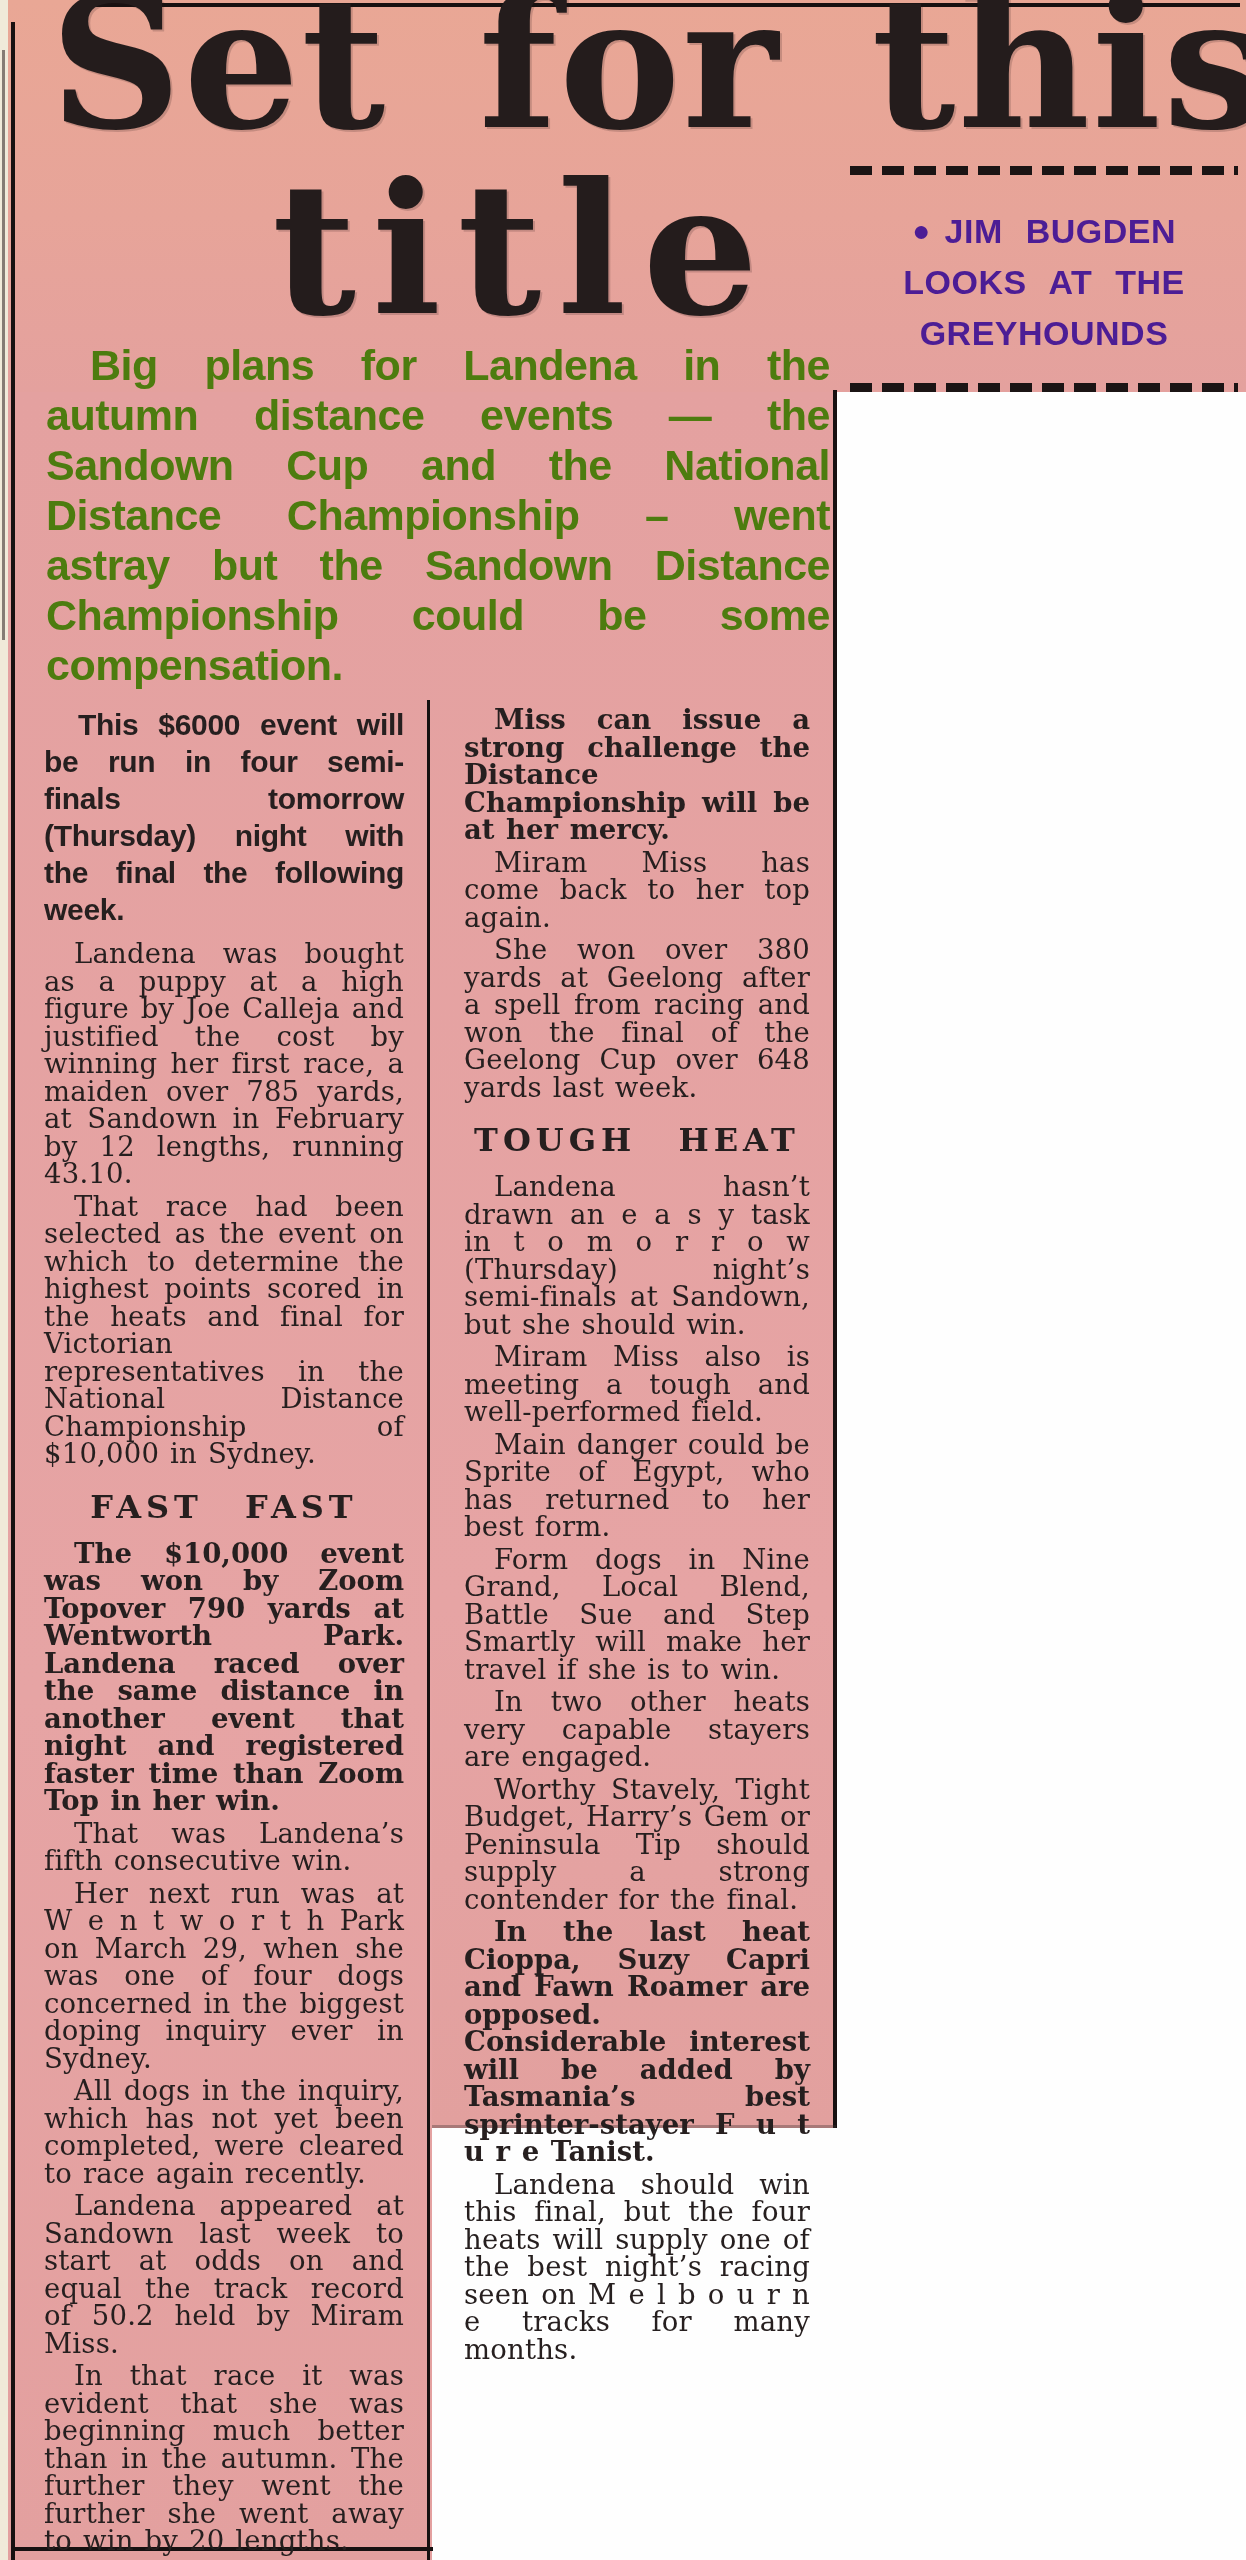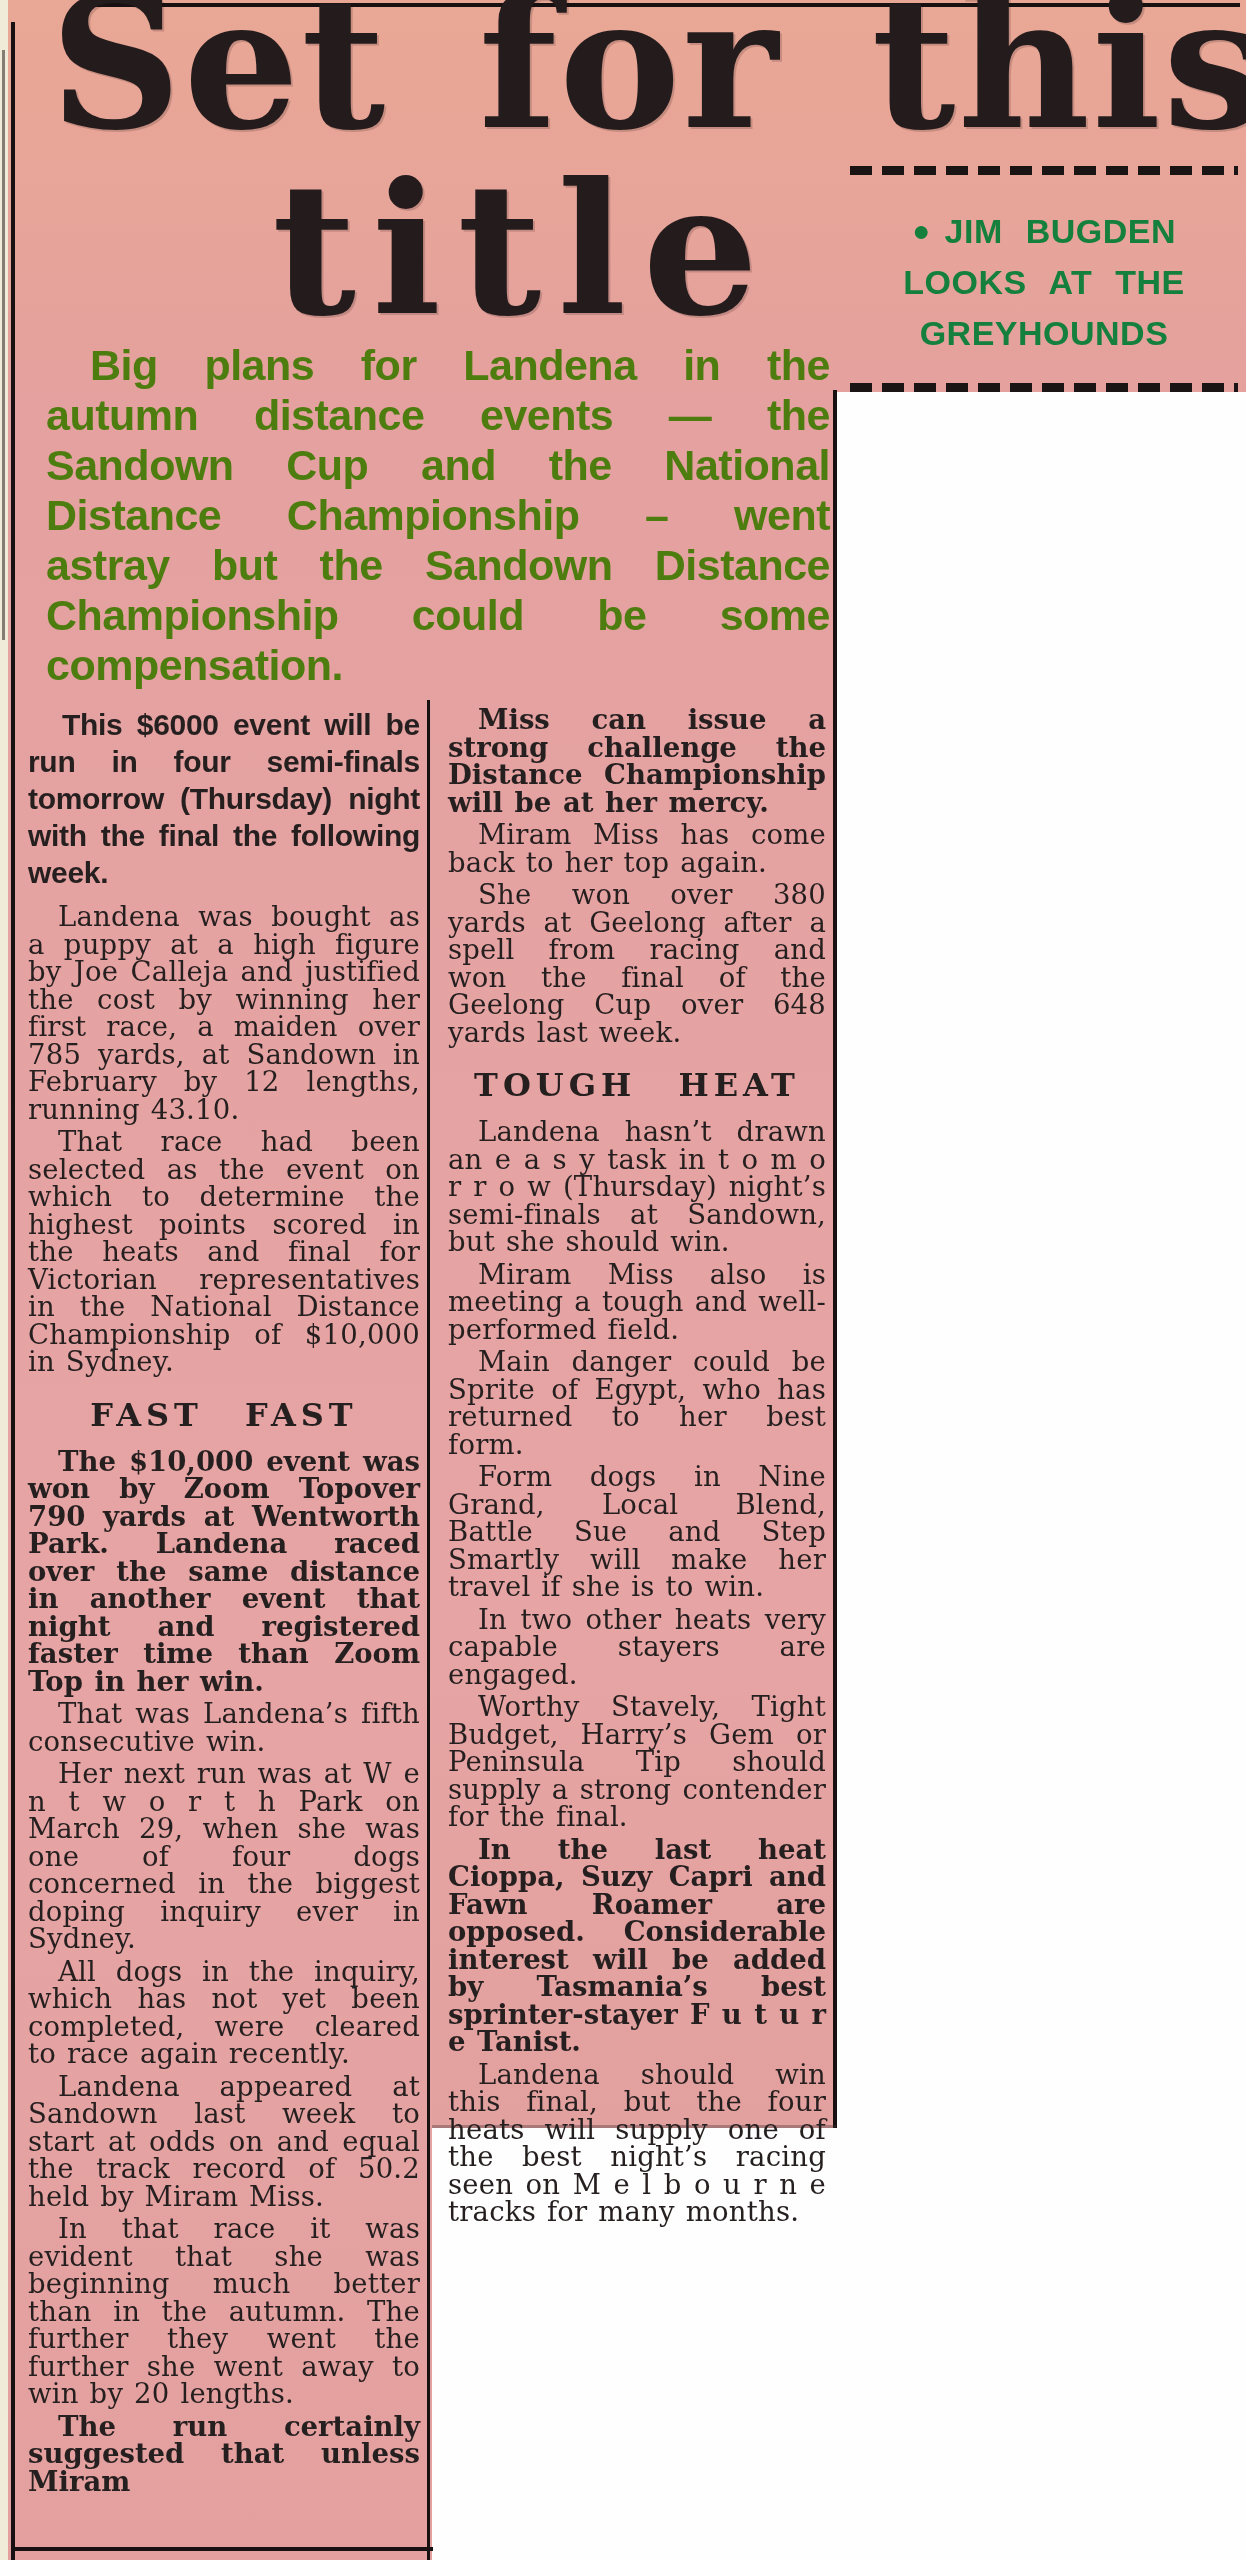--- a/index.html
+++ b/index.html
@@ -35,7 +35,7 @@
   .h2{left:272px;top:158px;font-size:182px;letter-spacing:16px;}
   
   .byline-box{position:absolute;left:850px;top:166px;width:388px;
-              font-family:"Liberation Sans",sans-serif;font-weight:bold;color:#15803d;
+              font-family:"Liberation Sans",sans-serif;font-weight:bold;color:#4c1d95;
               text-align:center;}
   .dash-row{height:9px;background:repeating-linear-gradient(90deg,#1b1414 0,#1b1414 22px,transparent 22px,transparent 32px);}
   .byline-text{padding:30px 0 24px;}

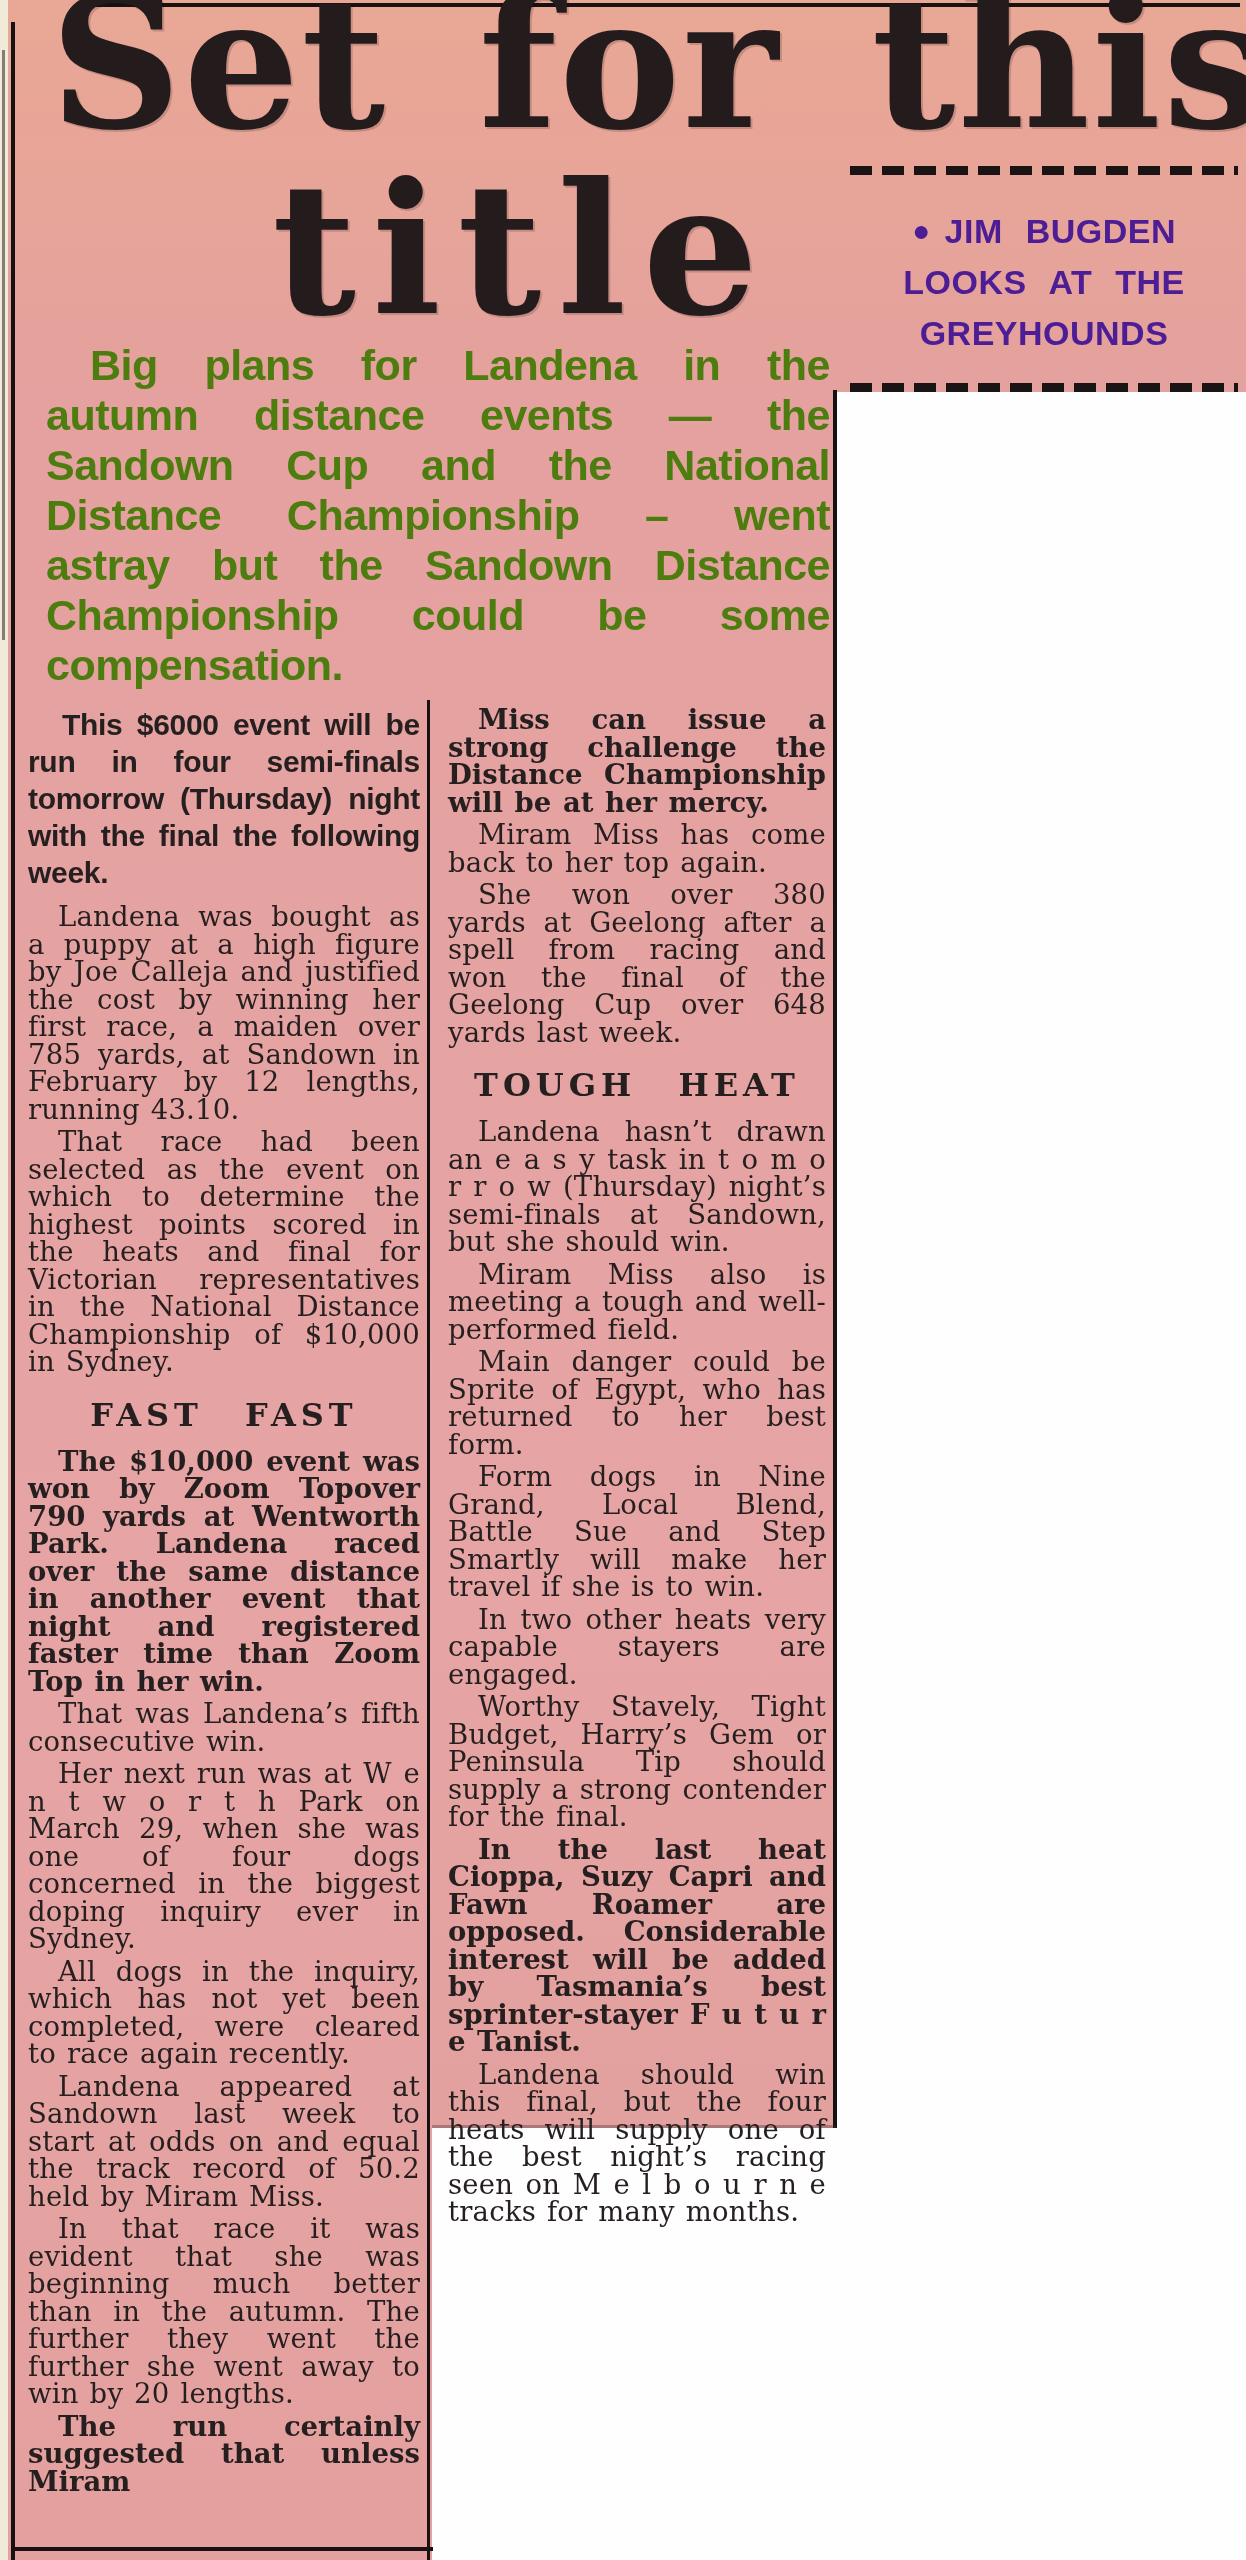--- a/index.html
+++ b/index.html
@@ -50,7 +50,7 @@
   .col{position:absolute;top:706px;text-align:justify;color:#261f1f;}
   .col-left{left:28px;width:392px;}
   .col-right{left:448px;width:378px;}
-  .col p{margin:0 0 5px;}
+  .col p{margin:0 16px 5px;}
   .col p.body{font-size:27.5px;line-height:27.5px;letter-spacing:.2px;word-spacing:2px;text-indent:30px;}
   .col p.bold{font-size:27.5px;line-height:27.5px;letter-spacing:0;word-spacing:2px;
               text-indent:30px;font-weight:bold;}

